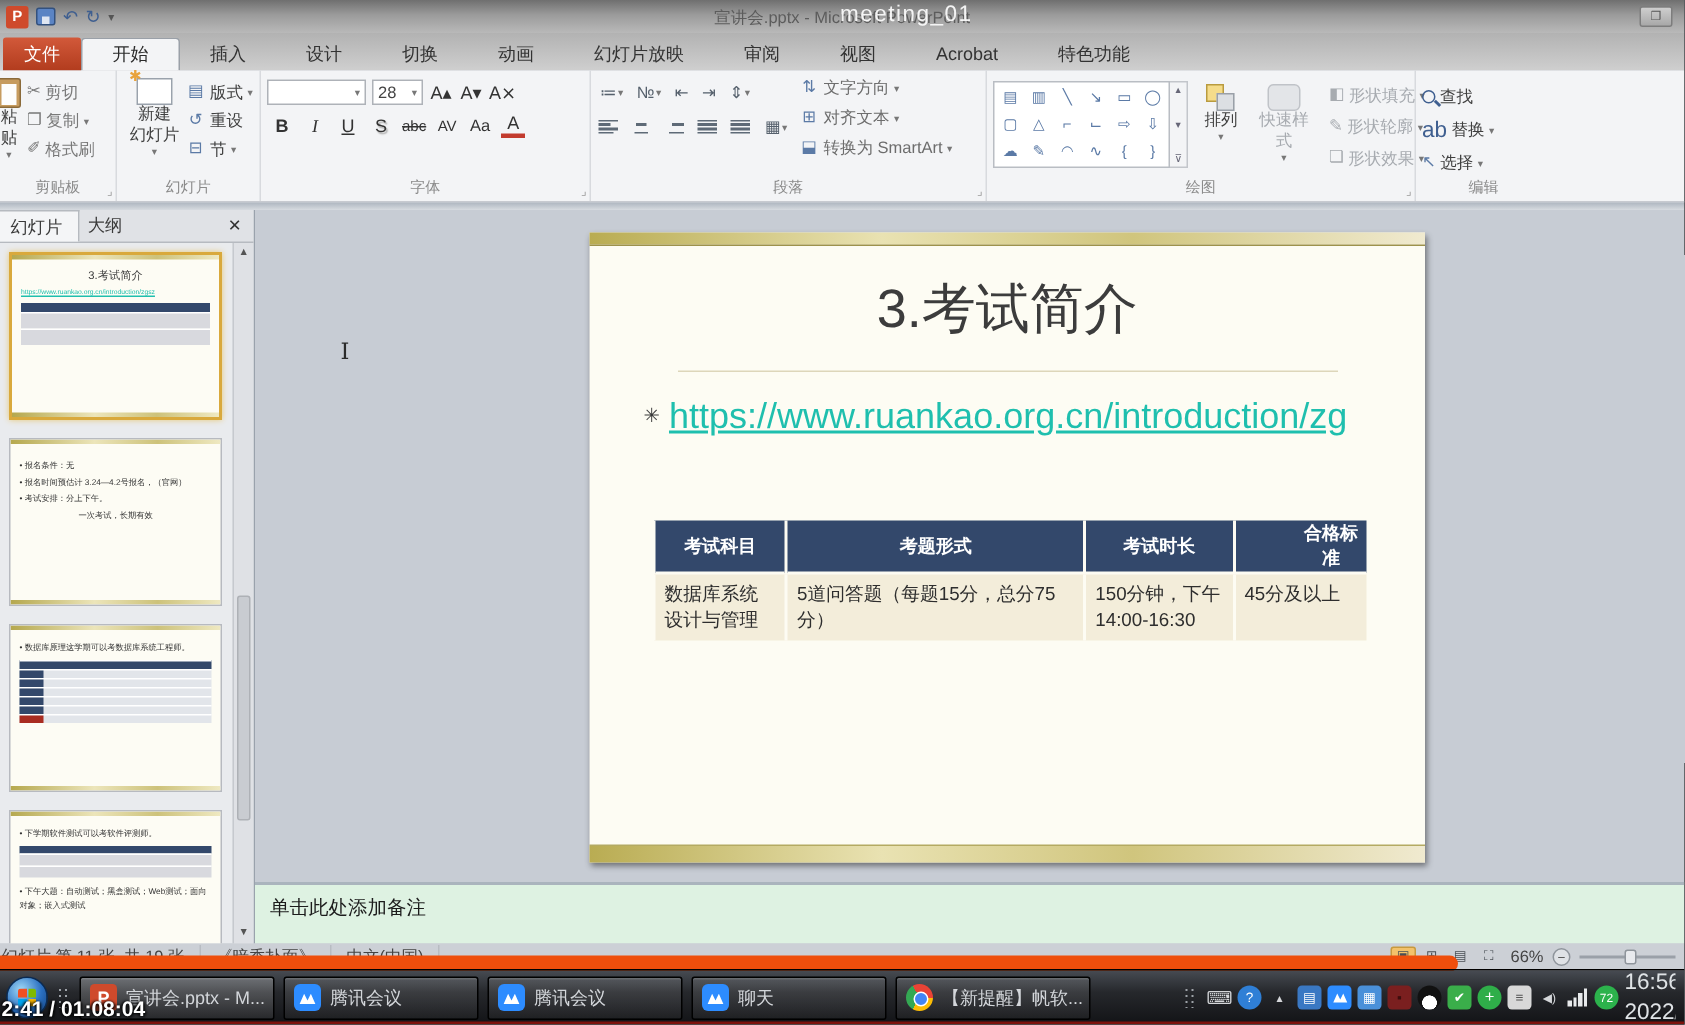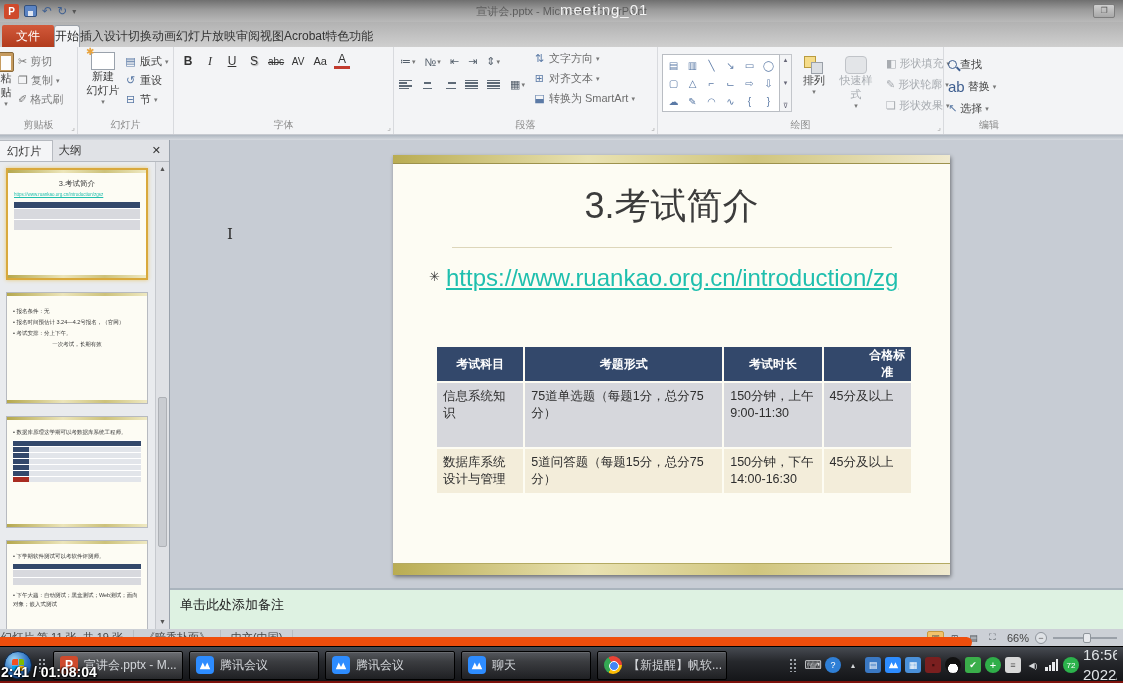--- a/index.html
+++ b/index.html
@@ -26,7 +26,7 @@
     background:linear-gradient(180deg,#b2b2b2,#cfcfcf);display:flex;align-items:flex-end;}
   .tab-file{height:22px;padding:0 14px;background:linear-gradient(#d2593a,#b23c1e);color:#fff;
     font-size:12px;display:flex;align-items:center;border-radius:2px 2px 0 0;margin-left:2px;}
-  .tab{height:22px;padding:0 0;color:#333;font-size:12px;display:flex;align-items:center;}
+  .tab{height:22px;padding:0 20px;color:#333;font-size:12px;display:flex;align-items:center;}
   .tab.active{background:#f3f4f6;border:1px solid #9aa0a8;border-bottom:none;border-radius:3px 3px 0 0;color:#2b2b2b;}
 
   

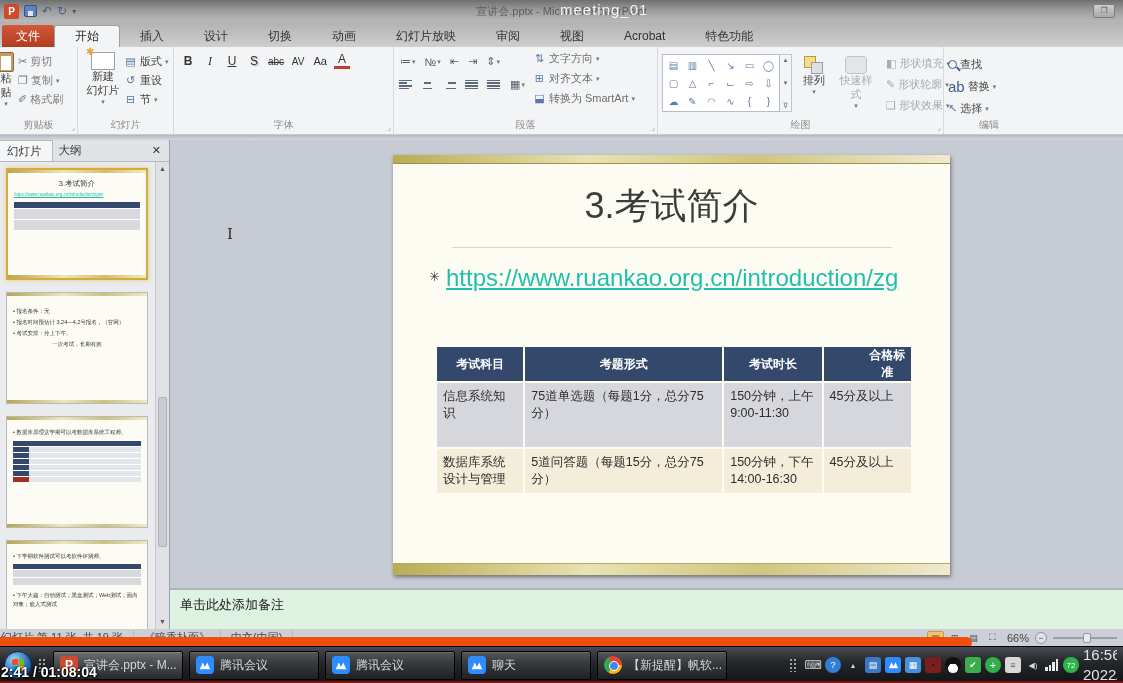--- a/index.html
+++ b/index.html
@@ -262,6 +262,18 @@
 
     <div class="group" style="width:220px;">
       <div style="display:flex;flex-direction:column;gap:6px;width:100%;padding-top:3px;">
+        <div style="display:flex;align-items:center;gap:4px;">
+          <div class="combo" style="width:66px;">
+              <span style="margin-left:auto;" class="dd">▾</span>
+            </div>
+          <div class="combo" style="width:34px;">
+              <span>28</span>
+              <span style="margin-left:auto;" class="dd">▾</span>
+            </div>
+          <span class="fbtn">A▴</span>
+          <span class="fbtn">A▾</span>
+          <span class="fbtn">A⨯</span>
+        </div>
         <div style="display:flex;align-items:center;gap:6px;padding-left:2px;">
           <span class="fbtn" style="font-weight:bold;">B</span>
           <span class="fbtn i">I</span>

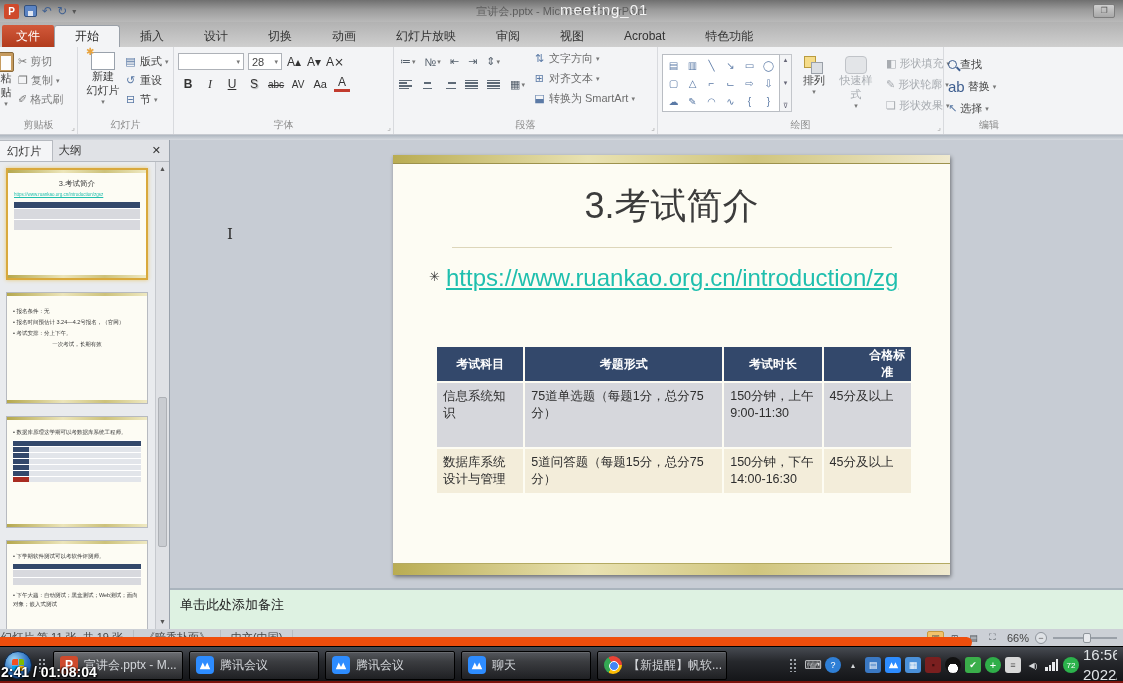--- a/index.html
+++ b/index.html
@@ -540,12 +540,6 @@
           <th class="c3">考试时长</th>
           <th class="c4">合格标准</th>
         </tr>
-        <tr class="r1">
-          <td>信息系统知识</td>
-          <td>75道单选题（每题1分，总分75分）</td>
-          <td>150分钟，上午9:00-11:30</td>
-          <td>45分及以上</td>
-        </tr>
         <tr class="r2">
           <td>数据库系统设计与管理</td>
           <td>5道问答题（每题15分，总分75分）</td>

